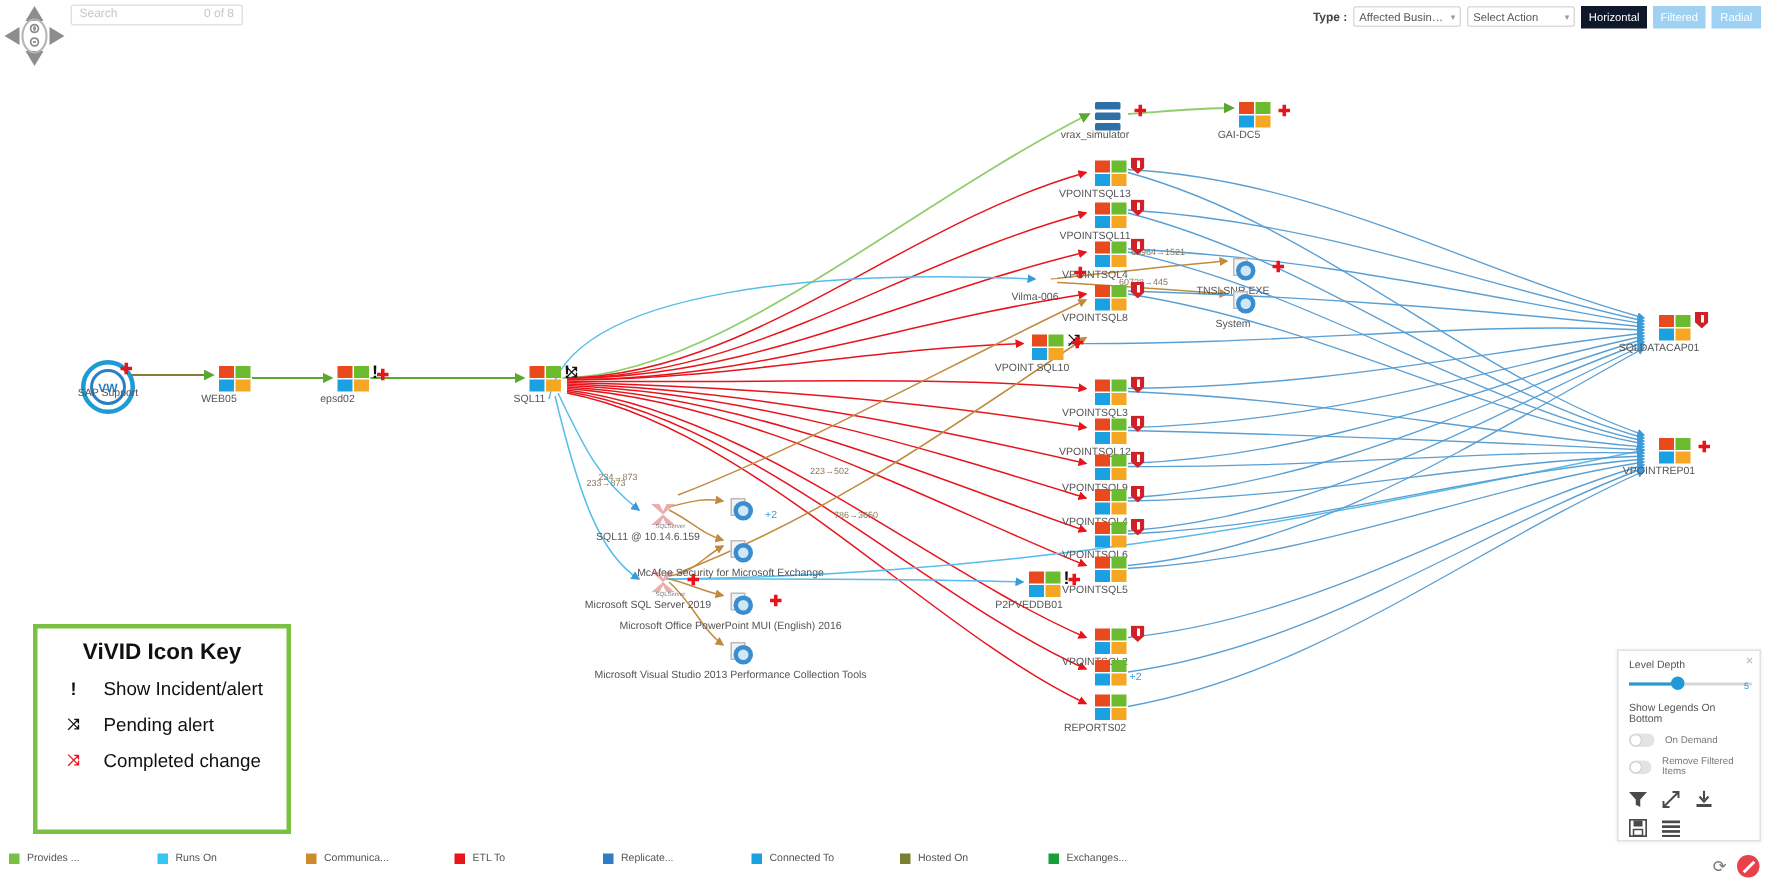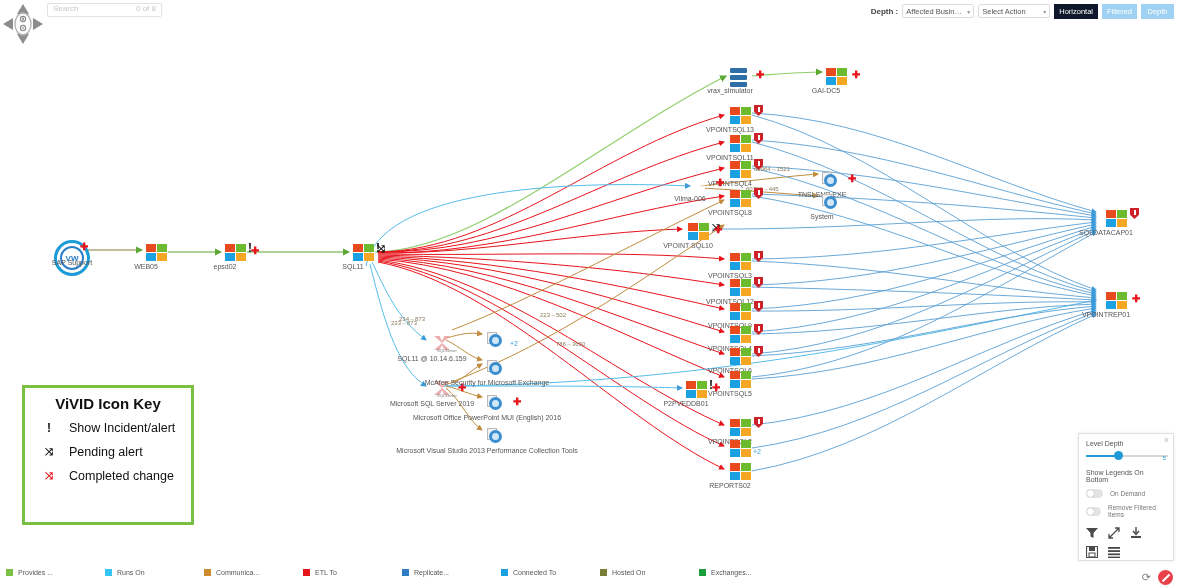--- a/index.html
+++ b/index.html
@@ -323,7 +323,7 @@
     </div>
 
     <div id="type-controls">
-      <span class="lbl">Depth :</span>
+      <span class="lbl">Type :</span>
       <div class="ddl">
         <span class="cv">Affected Busines...</span>
         <span class="ar">▾</span>

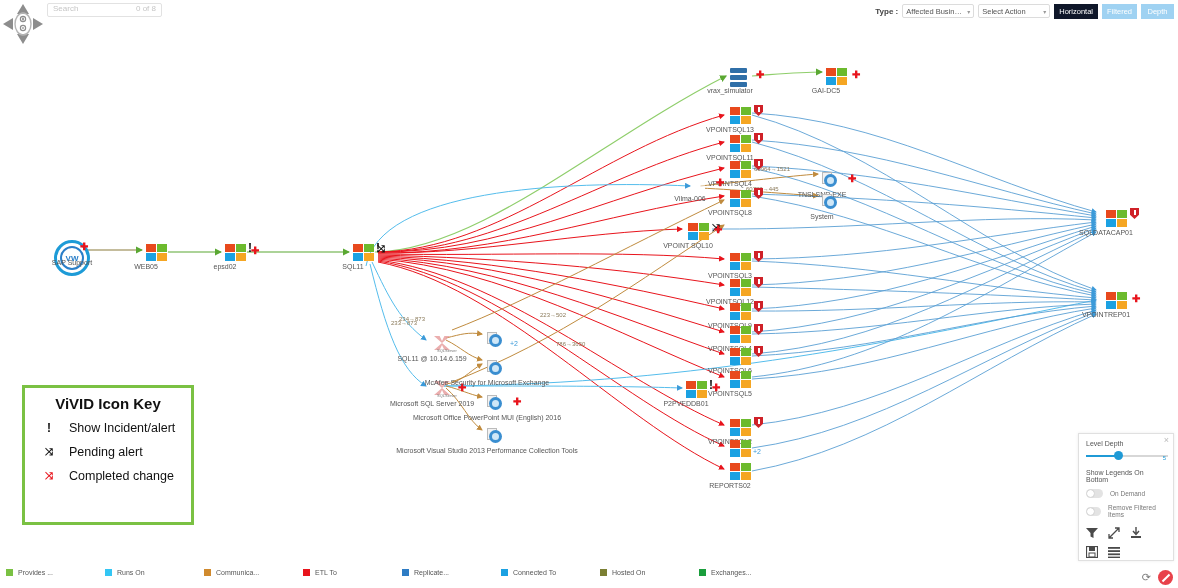--- a/index.html
+++ b/index.html
@@ -334,7 +334,7 @@
       </div>
       <div class="segbtn active">Horizontal</div>
       <div class="segbtn">Filtered</div>
-      <div class="segbtn">Depth</div>
+      <div class="segbtn">Radial</div>
     </div>
   </div>
 

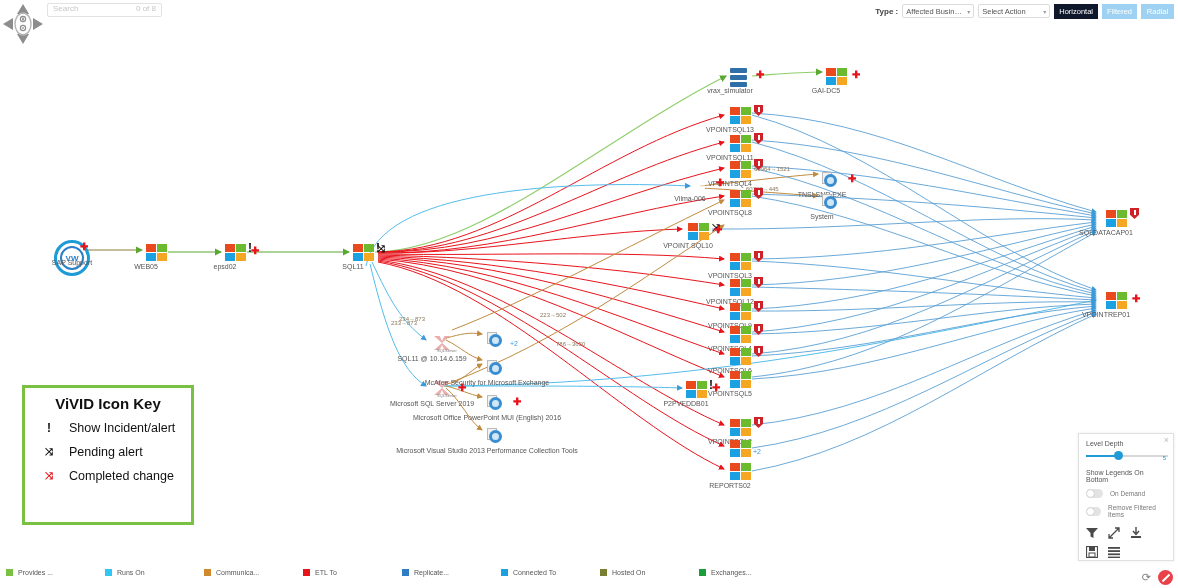--- a/index.html
+++ b/index.html
@@ -104,7 +104,7 @@
 
   
   #icon-key{
-    position:absolute;left:22px;top:385px;width:172px;height:140px;
+    position:absolute;left:22px;top:416px;width:172px;height:140px;
     border:3px solid #7ac143;background:#fff;box-sizing:border-box;z-index:30;
     padding:5px 8px;
   }

